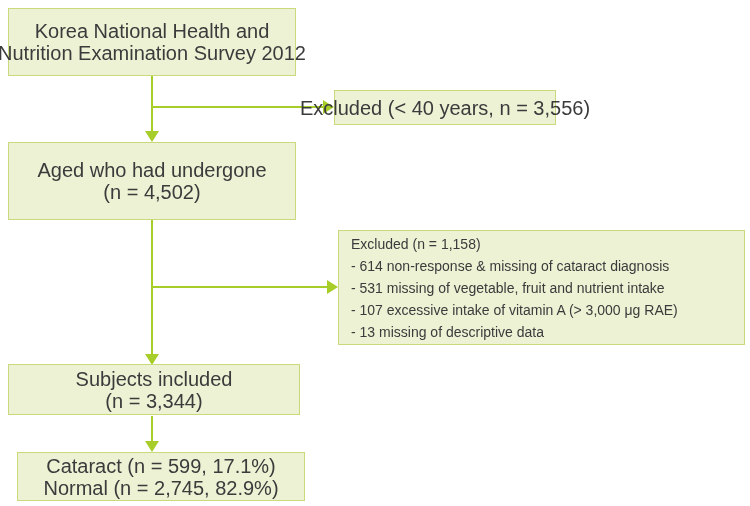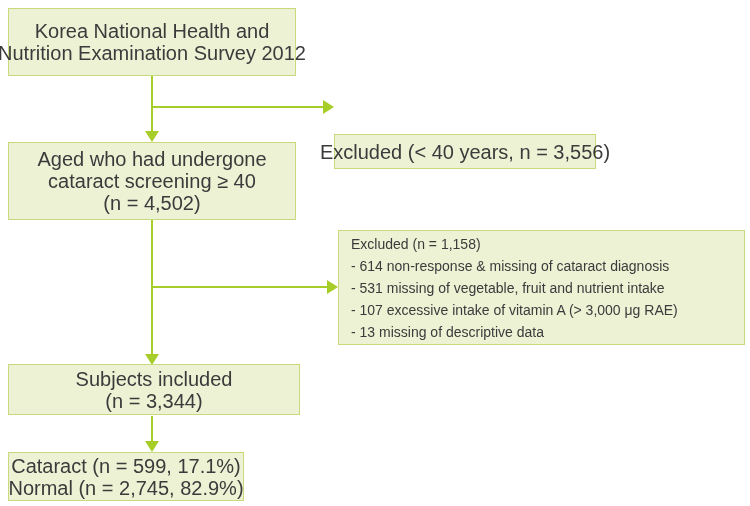--- a/index.html
+++ b/index.html
@@ -38,7 +38,7 @@
   }
   .box .line{white-space:nowrap;}
   #box-survey{left:8px;top:8px;width:288px;height:68px;}
-  #box-excl-age{left:334px;top:90px;width:262px;height:35px;margin-top:44px;}
+  #box-excl-age{left:334px;top:90px;width:222px;height:35px;}
   #box-aged{left:8px;top:142px;width:288px;height:78px;}
   #box-excl-detail{
     left:338px;top:230px;width:407px;height:115px;

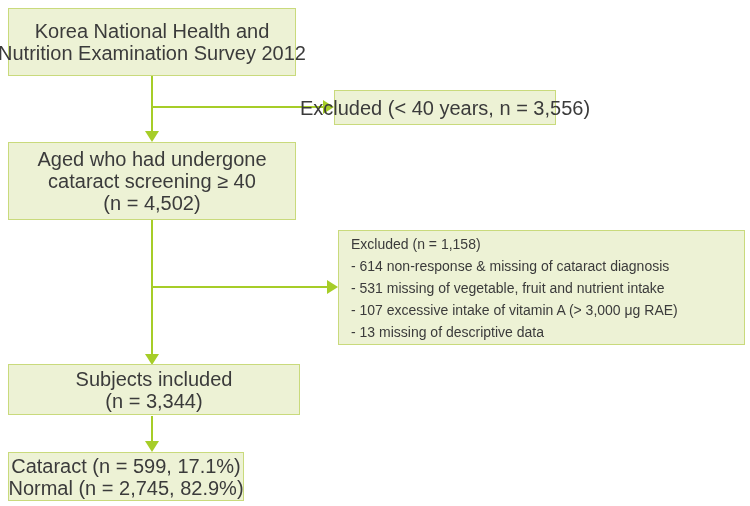--- a/index.html
+++ b/index.html
@@ -93,7 +93,6 @@
 
   <div class="box" id="box-aged">
     <div class="line">Aged who had undergone</div>
-    <div class="line">cataract screening ≥ 40</div>
     <div class="line">(n = 4,502)</div>
   </div>
 

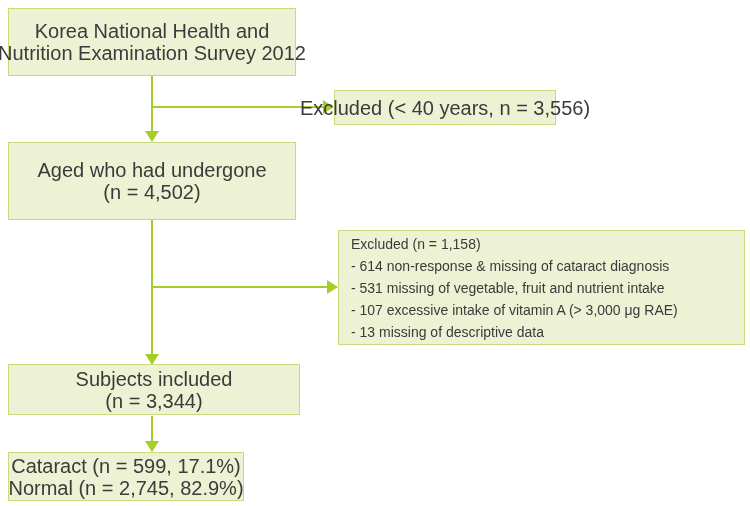--- a/index.html
+++ b/index.html
@@ -47,7 +47,7 @@
     font-size:14px;line-height:22px;
   }
   #box-included{left:8px;top:364px;width:292px;height:51px;}
-  #box-outcome{left:8px;top:452px;width:236px;height:49px;}
+  #box-outcome{left:17px;top:452px;width:288px;height:49px;}
 </style>
 </head>
 <body>

